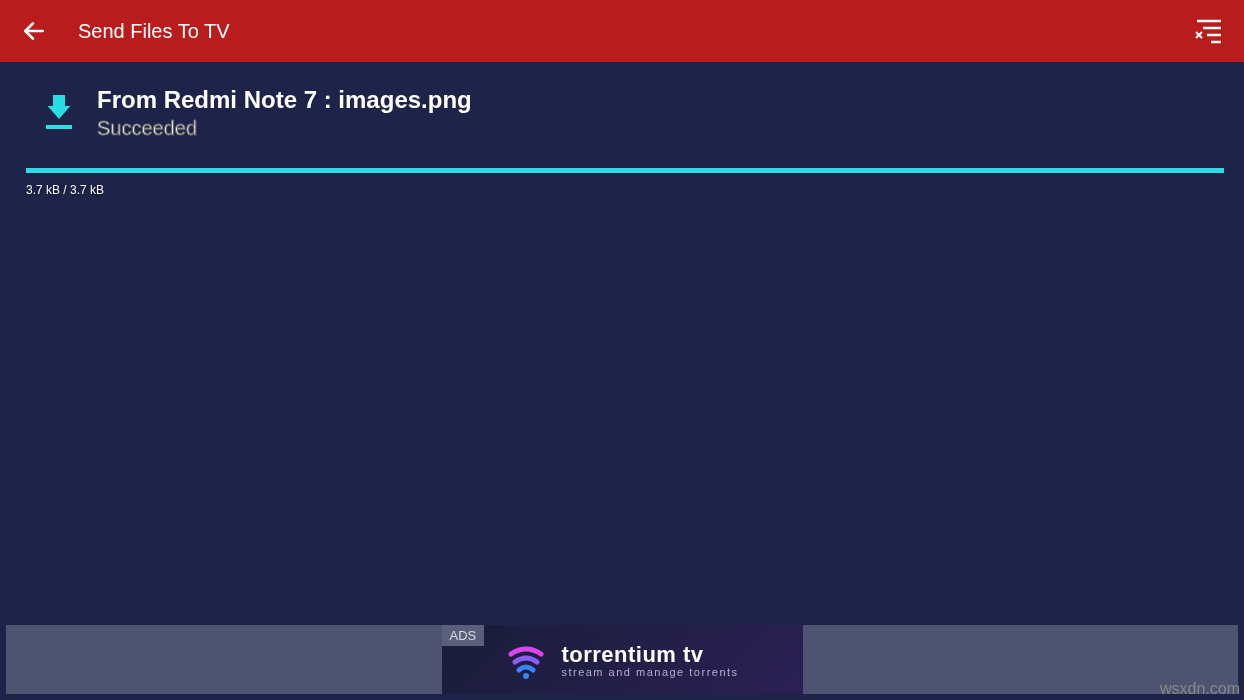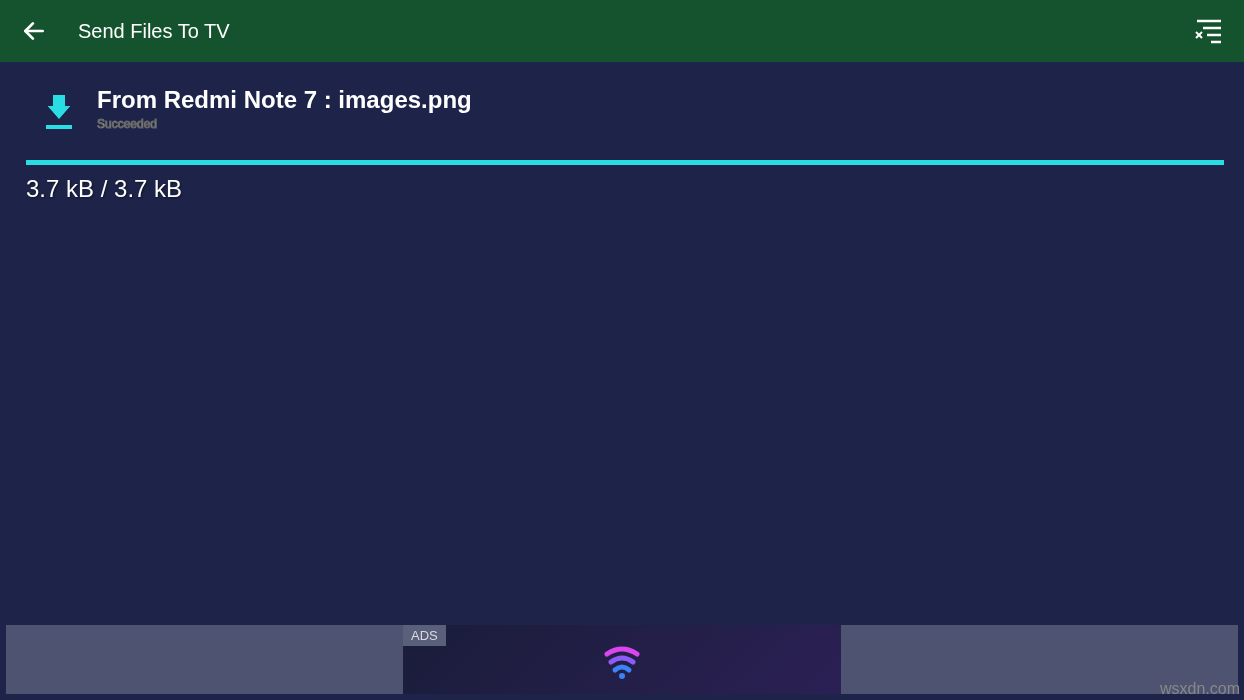--- a/index.html
+++ b/index.html
@@ -18,7 +18,7 @@
     }
     .header {
       height: 62px;
-      background: #14532d;
+      background: #b91c1c;
       display: flex;
       align-items: center;
       padding: 0 20px;

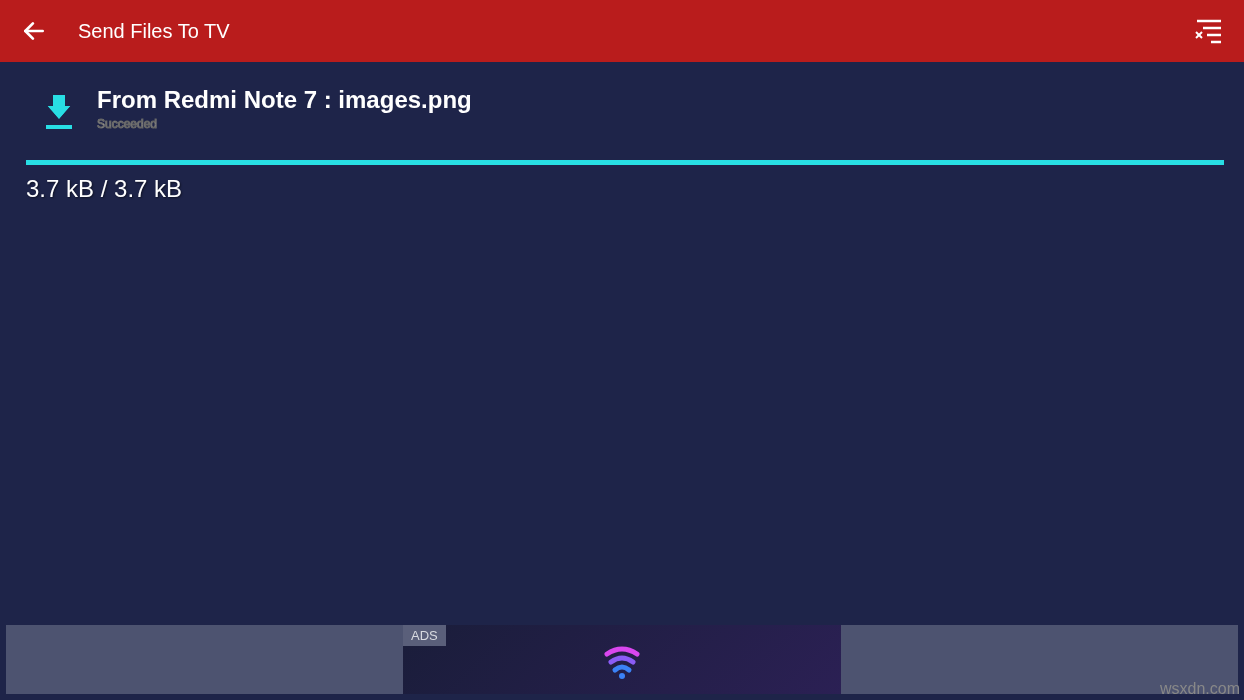--- a/index.html
+++ b/index.html
@@ -78,7 +78,7 @@
       color: #ffffff;
     }
     .transfer-status {
-      font-size: 12px;
+      font-size: 20px;
       font-weight: 500;
       color: #ffffff;
       -webkit-text-stroke: 1px #666;

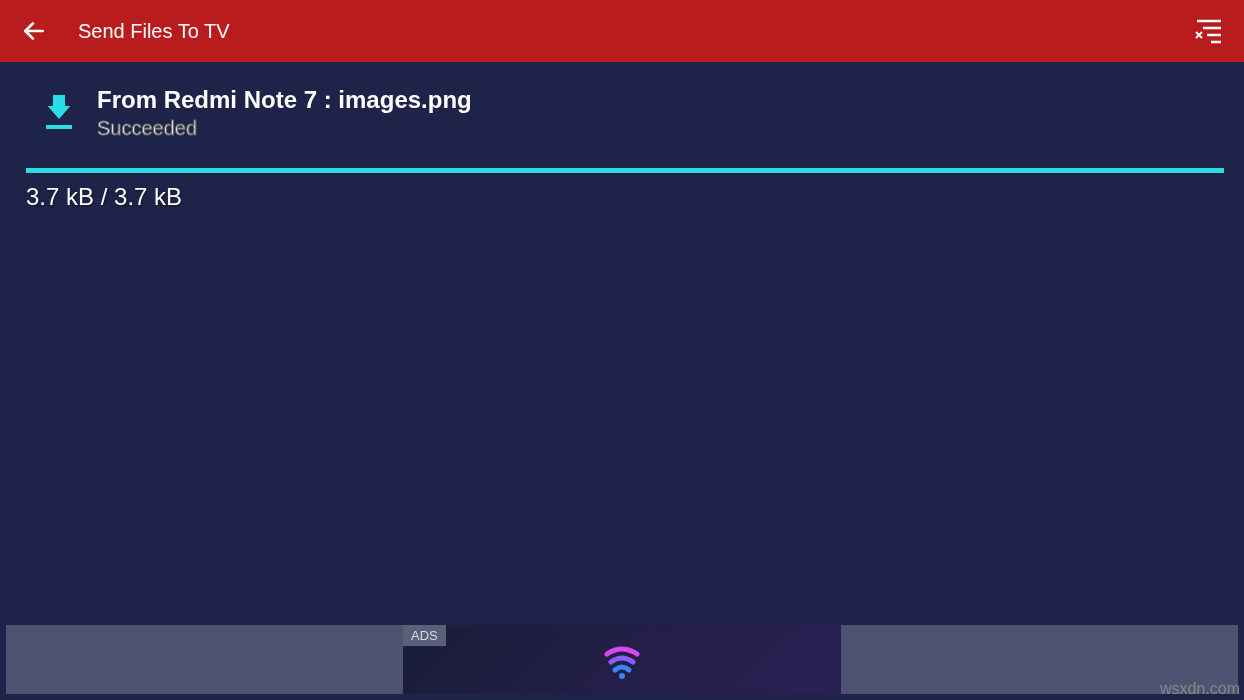--- a/index.html
+++ b/index.html
@@ -91,7 +91,7 @@
       width: 100%;
     }
     .size-text {
-      font-size: 24px;
+      font-size: 12px;
       color: #ffffff;
       margin-top: 10px;
       text-shadow: 1px 1px 2px rgba(0,0,0,0.5);

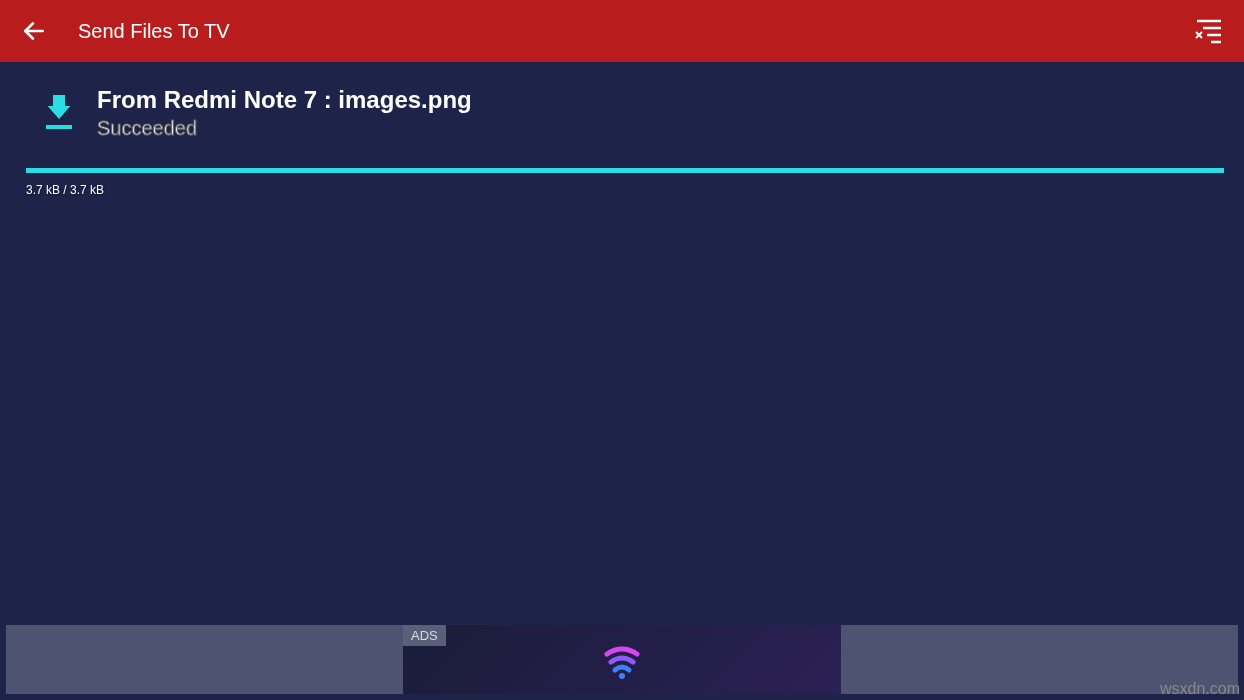--- a/index.html
+++ b/index.html
@@ -109,7 +109,7 @@
     }
     .ad-content {
       height: 100%;
-      width: 438px;
+      width: 361px;
       background: linear-gradient(135deg, #1a1d3a 0%, #2b2054 100%);
       display: flex;
       align-items: center;

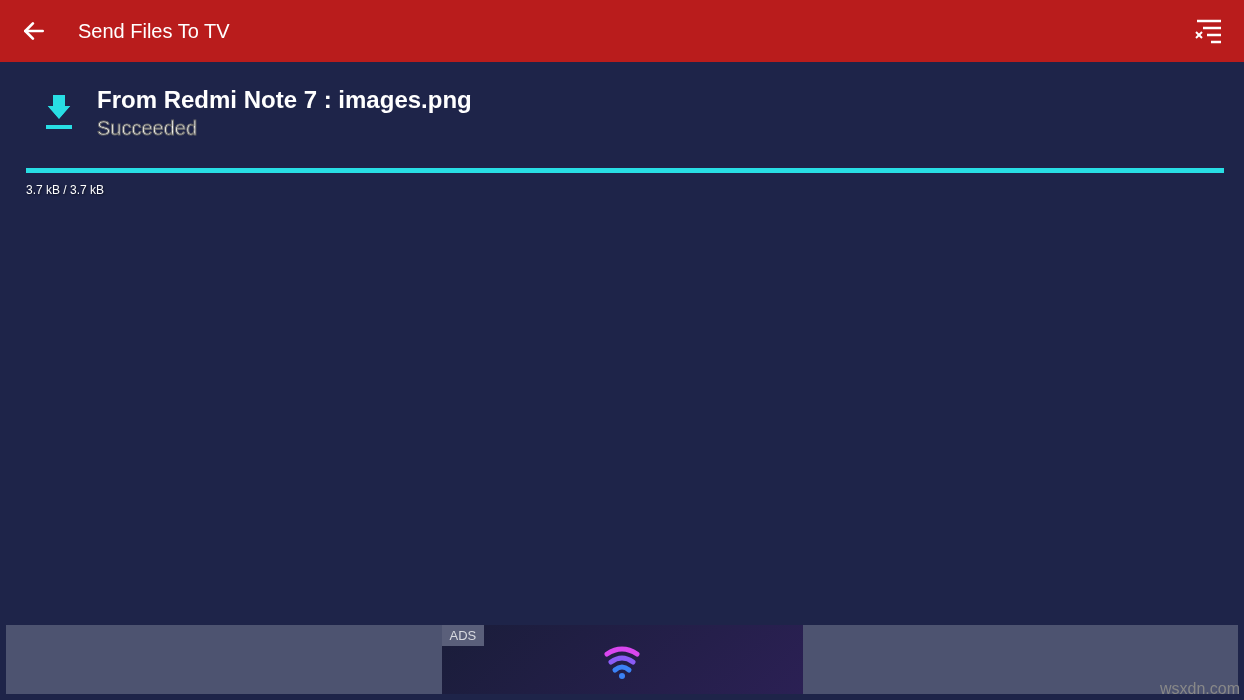--- a/index.html
+++ b/index.html
@@ -211,6 +211,10 @@
         <circle cx="21" cy="37" r="3" fill="#3b82f6"></circle>
       </svg>
     </div>
+    <div class="ad-text">
+      <div class="ad-title">torrentium tv</div>
+      <div class="ad-subtitle">stream and manage torrents</div>
+    </div>
   </div>
 </div>
 

